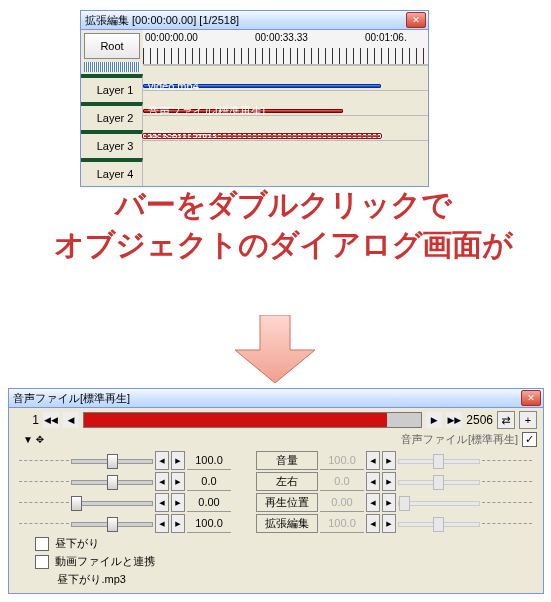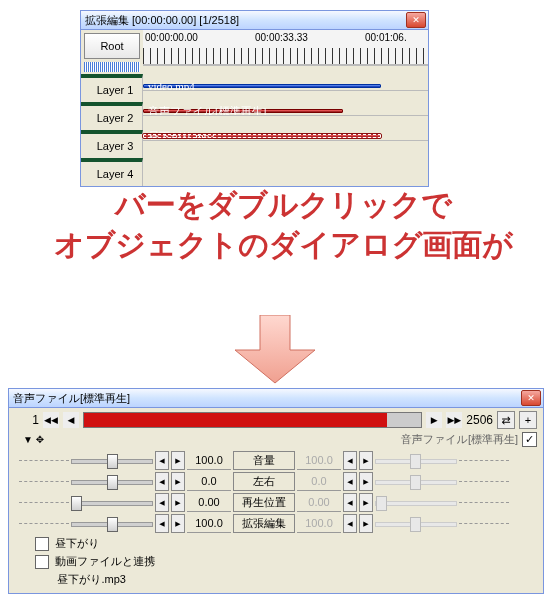--- a/index.html
+++ b/index.html
@@ -94,7 +94,6 @@
   padding-left: 4px;
   display: flex; align-items: center;
   box-sizing: border-box;
-  font-family: Liberation Serif, serif;
 }
 .clip-blue { left:0; width: 238px; background: linear-gradient(#6a9cff,#0a2ca8); border:1px solid #0030a0; }
 .clip-red1 { left:0; width: 200px; background: linear-gradient(#ff6868,#8c1212); border:1px solid #700; }

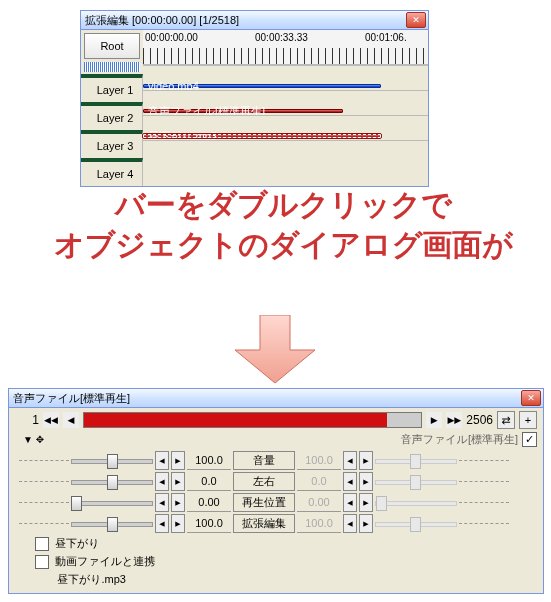--- a/index.html
+++ b/index.html
@@ -181,7 +181,7 @@
   width:60px; height:17px;
   border:1px solid #888;
   text-align:center; font-size:11px;
-  display:flex;align-items:center;justify-content:center;
+  display:flex;align-items:center;justify-content:center;margin-left:23px;
 }
 .disabled .sl-thumb-left,.disabled .sl-thumb-right{background:#e8e8e8;border-color:#bbb;}
 .disabled .sl-track-left,.disabled .sl-track-right{background:#e8e8e8;border-color:#ccc;}

